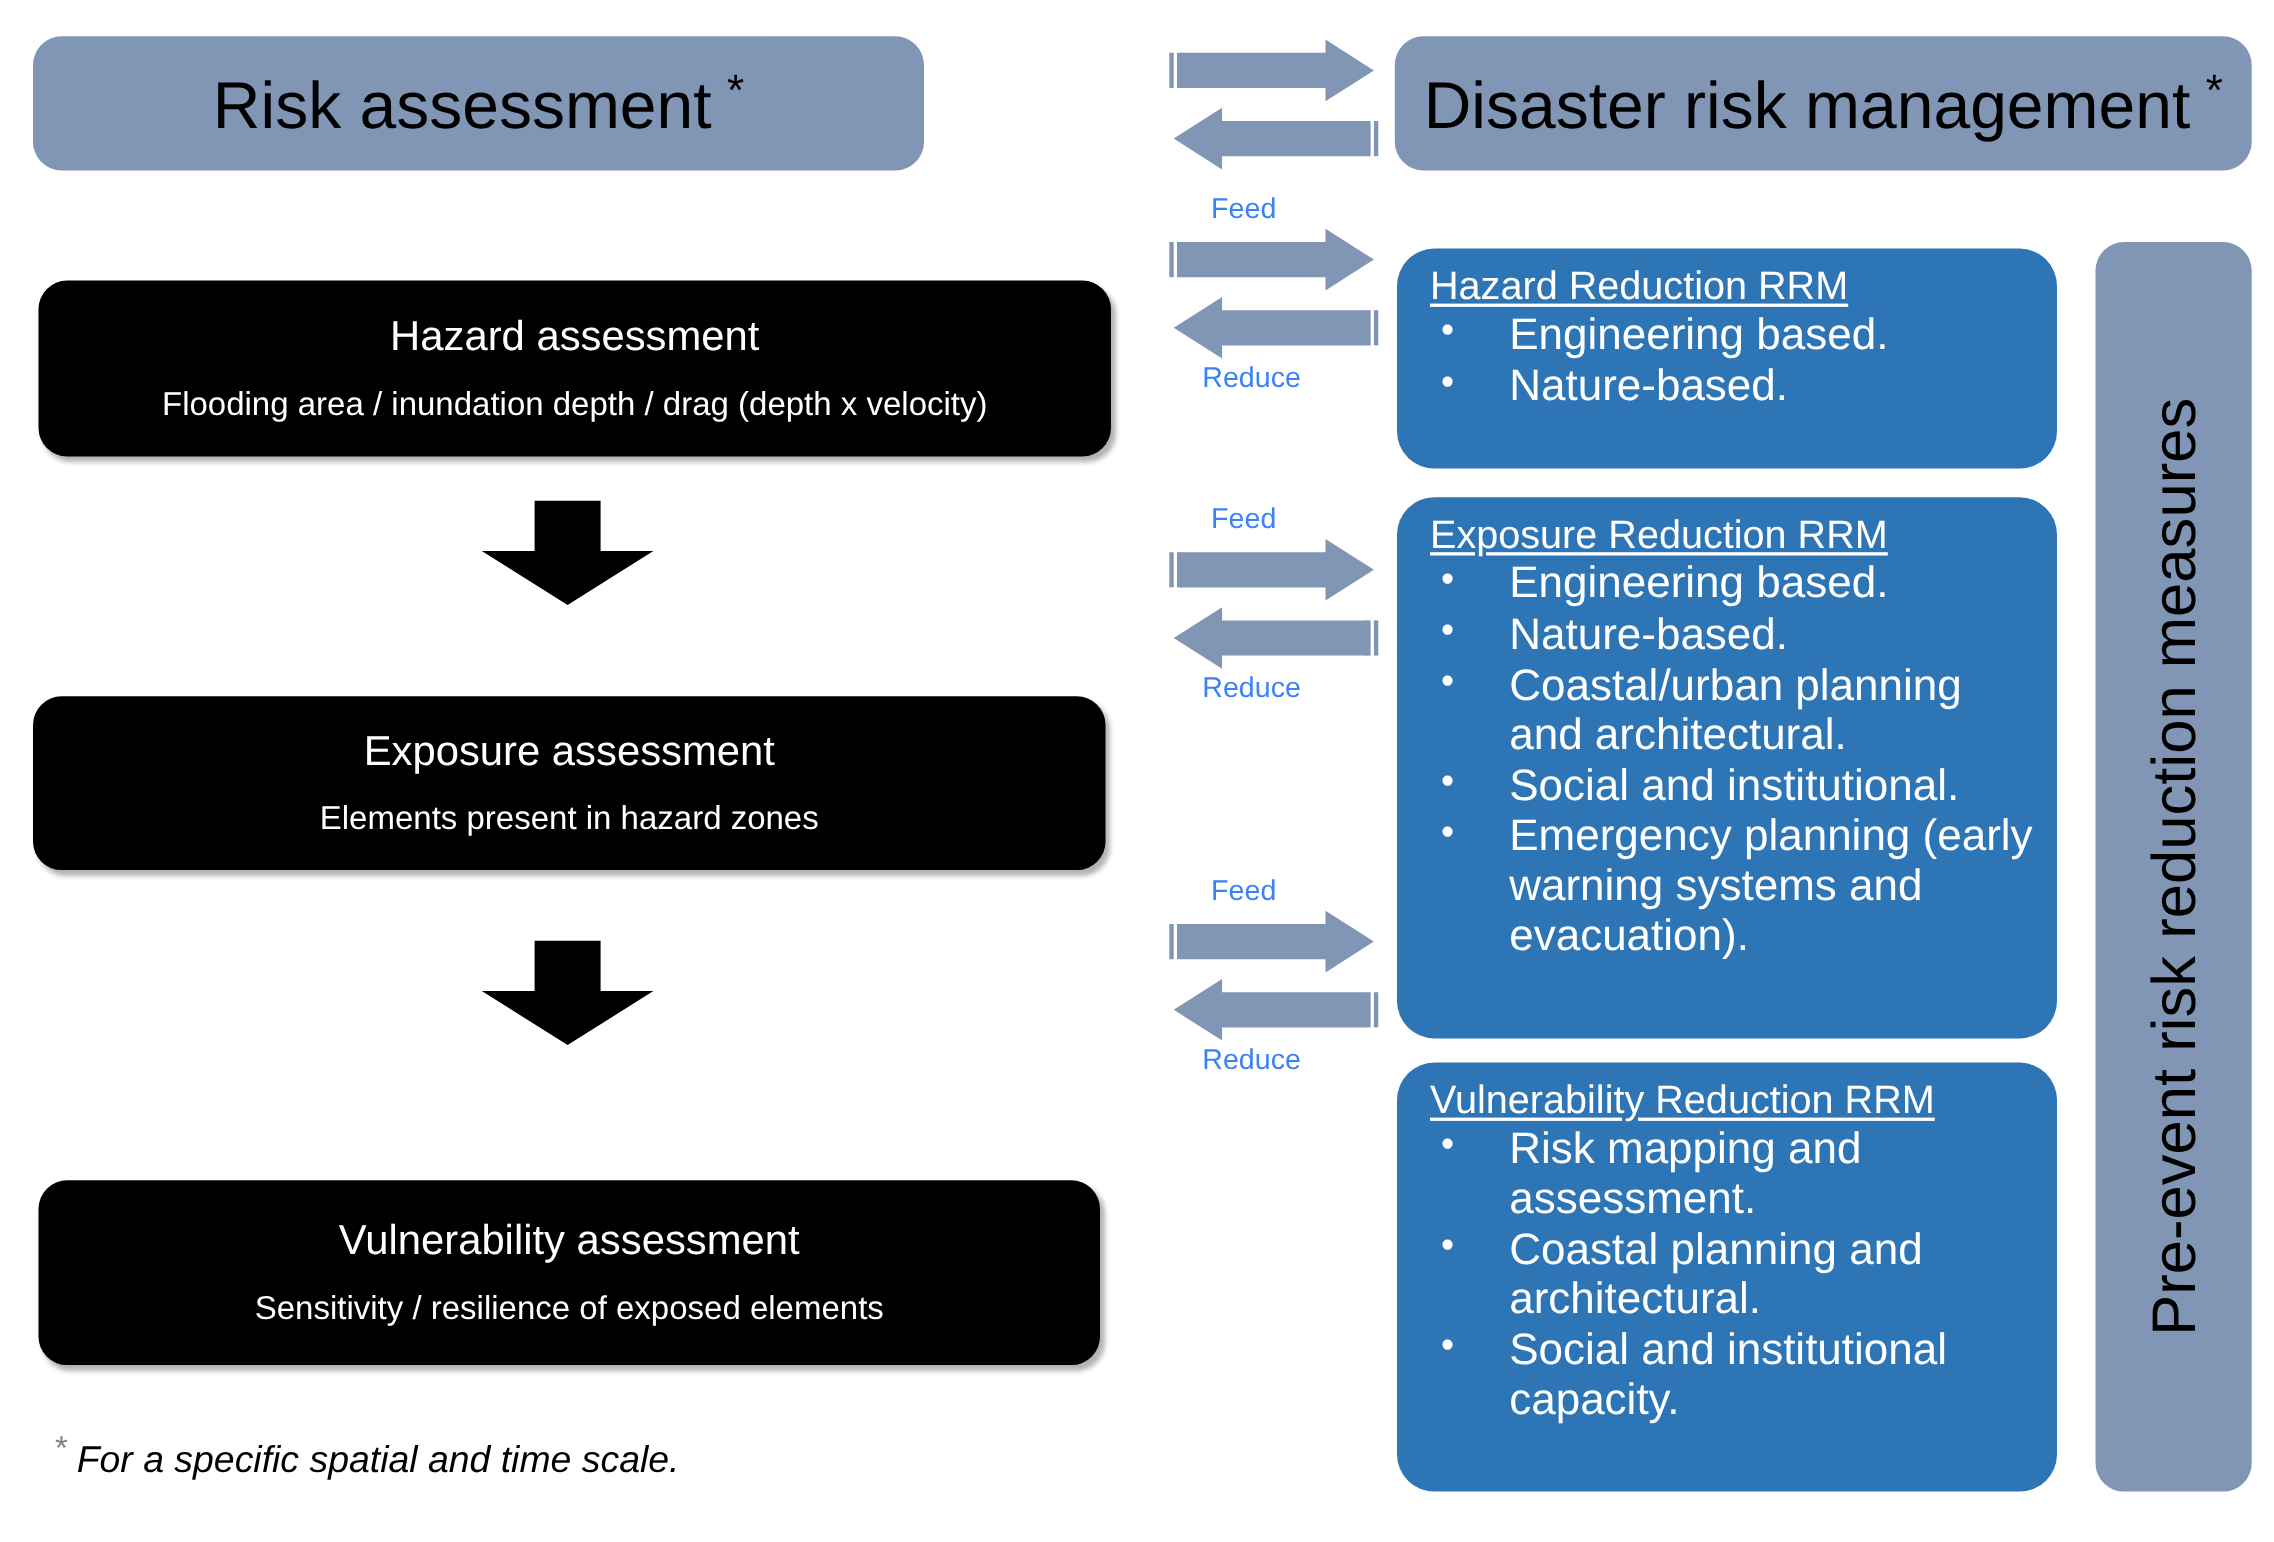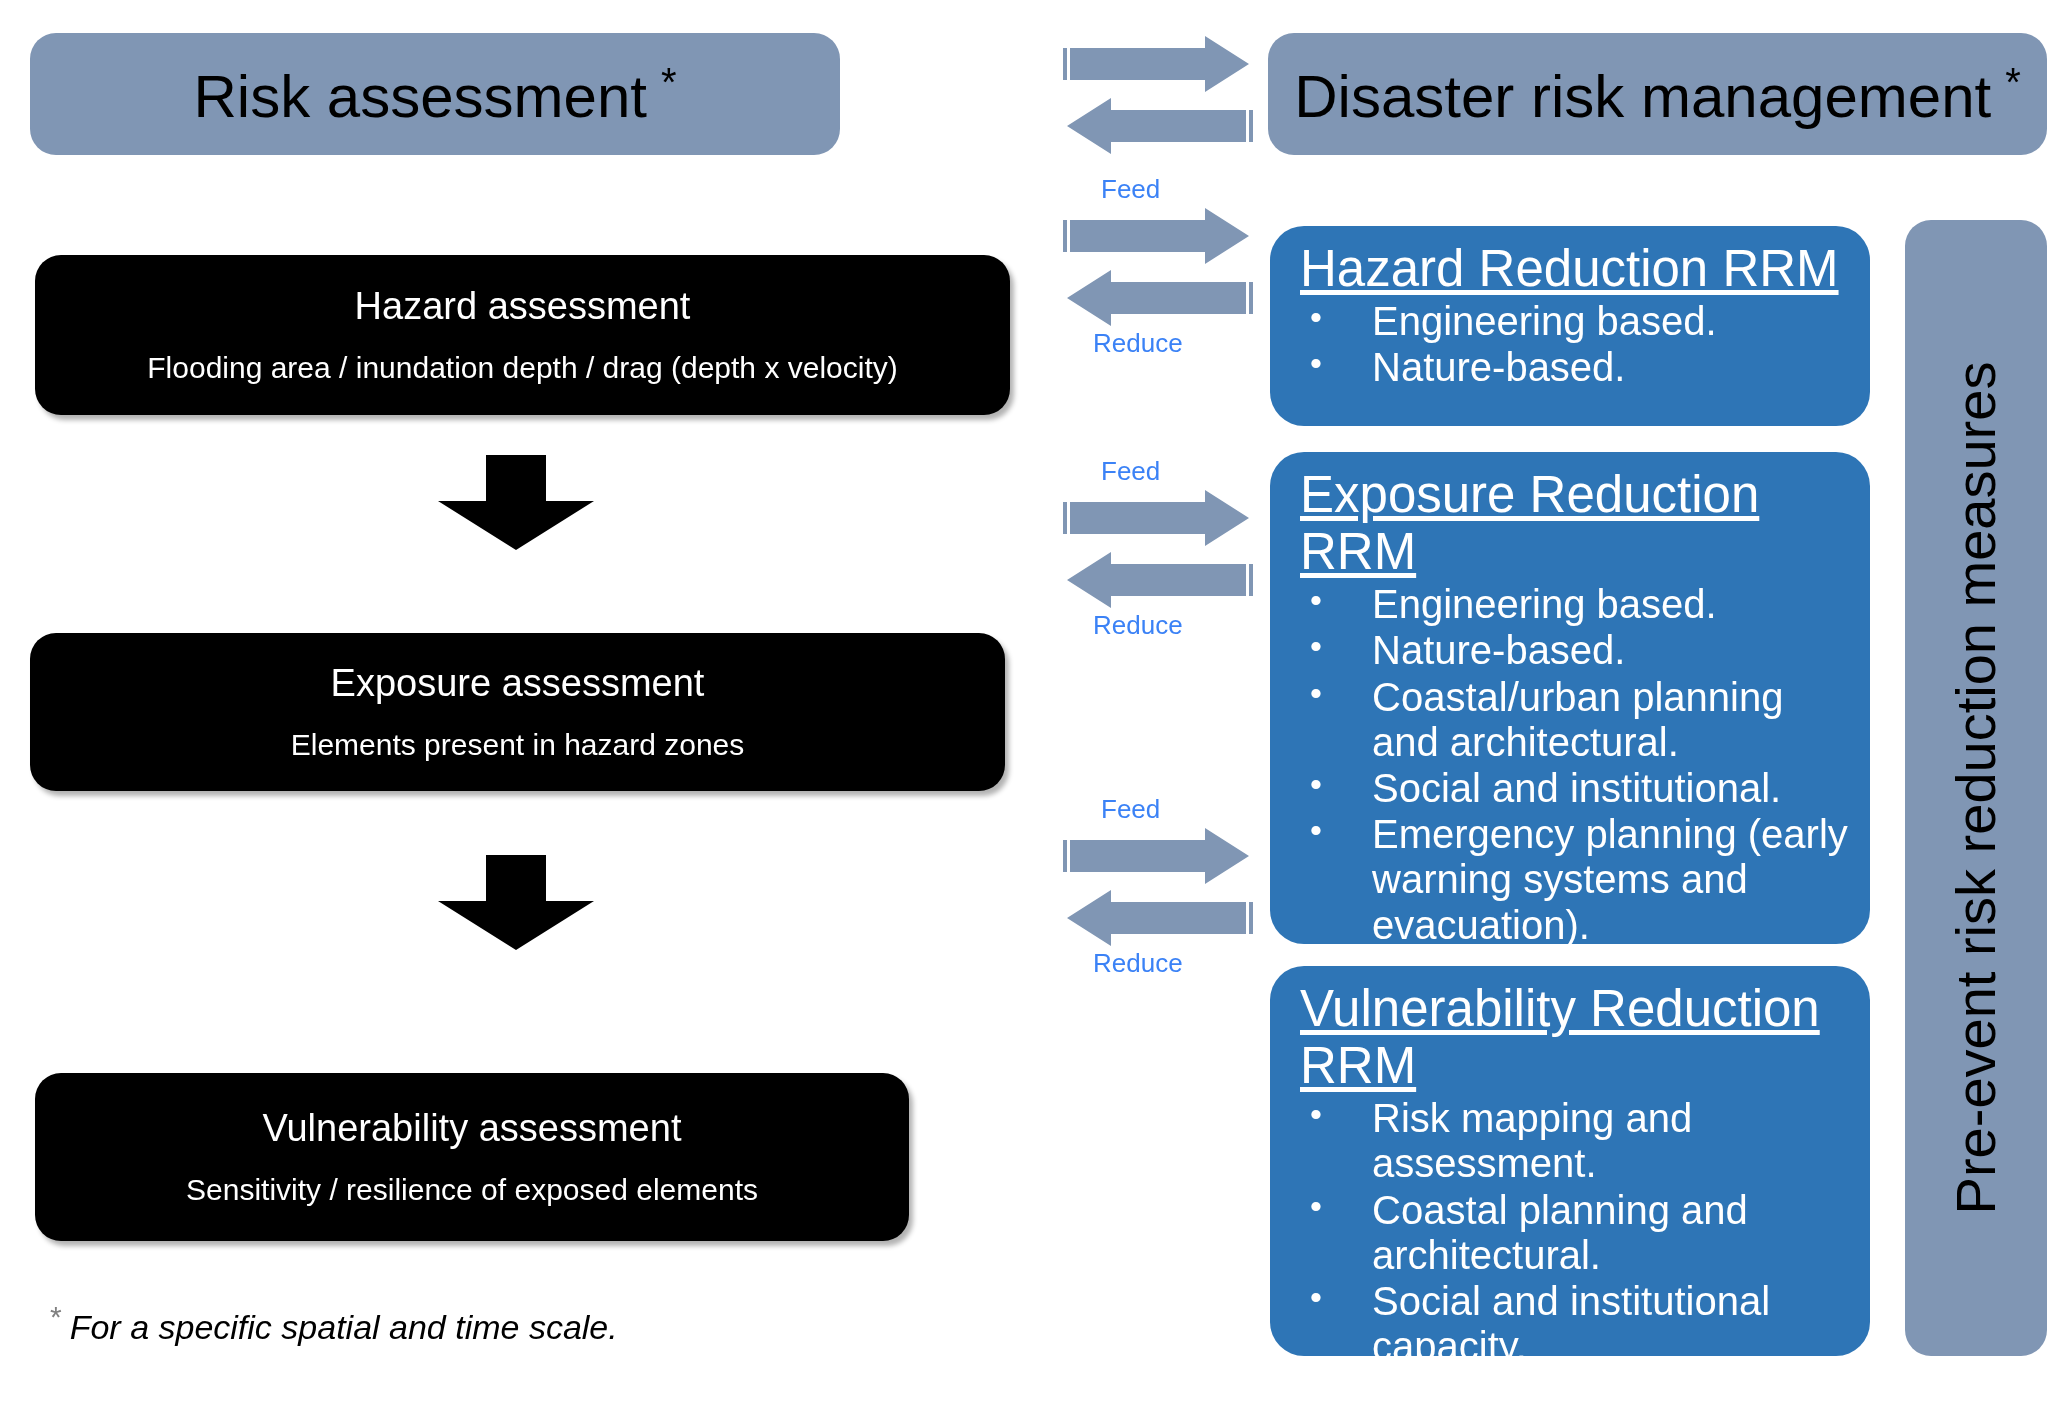--- a/index.html
+++ b/index.html
@@ -39,7 +39,7 @@
     box-sizing:border-box;
   }
   .blue-box .head{
-    font-size:51px;line-height:1.12;text-decoration:underline;
+    font-size:36px;line-height:1.12;text-decoration:underline;
     text-underline-offset:4px;display:inline-block;margin-bottom:2px;
   }
   .blue-box ul{margin:0;padding:0;list-style:none;}

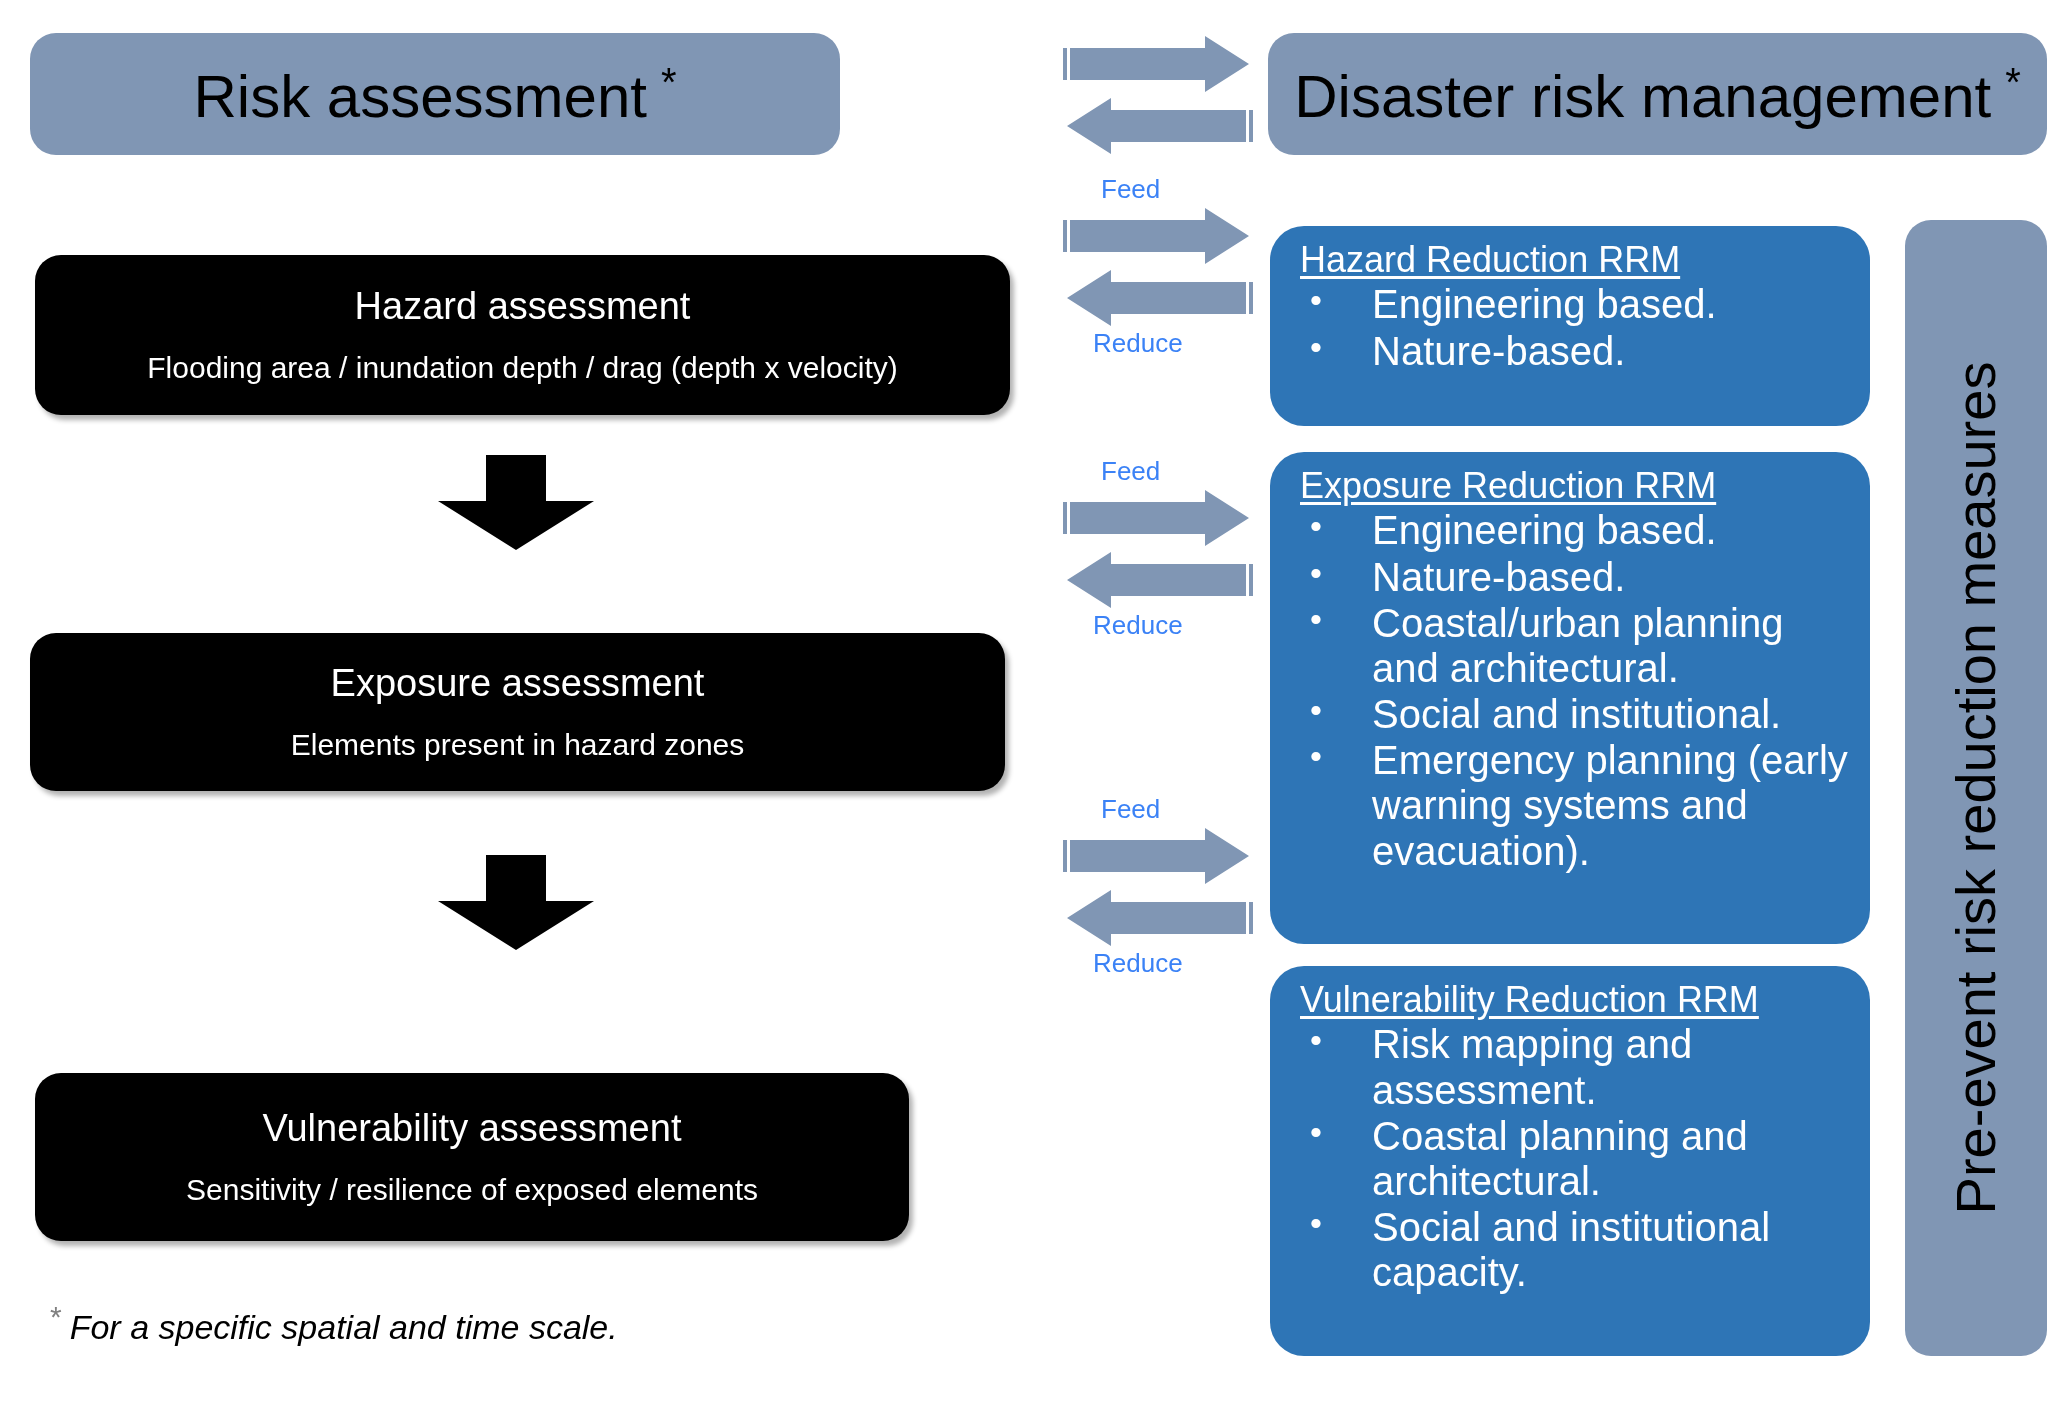--- a/index.html
+++ b/index.html
@@ -103,7 +103,7 @@
     <div class="sub">Elements present in hazard zones</div>
   </div>
 
-  <div class="box black-box" style="left:35px;top:1073px;width:874px;height:168px;">
+  <div class="box black-box" style="left:35px;top:1073px;width:965px;height:168px;">
     <div class="title">Vulnerability assessment</div>
     <div class="sub">Sensitivity / resilience of exposed elements</div>
   </div>

